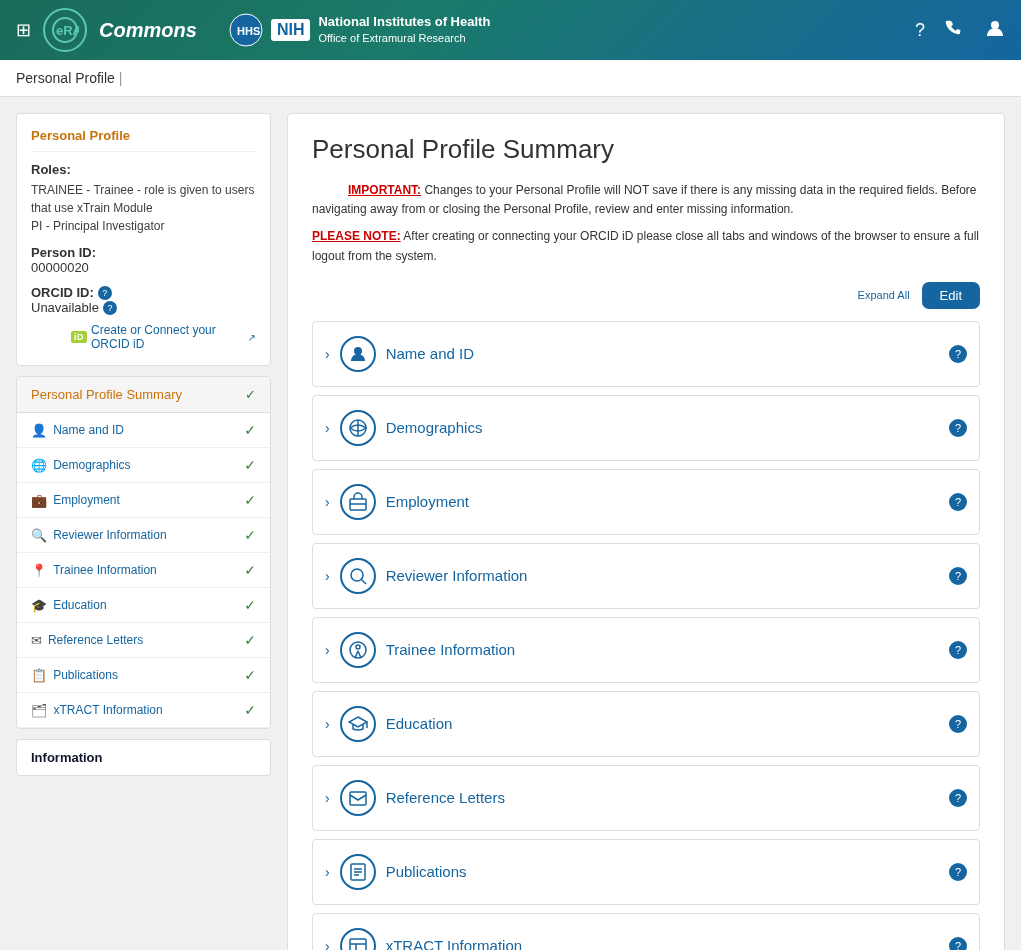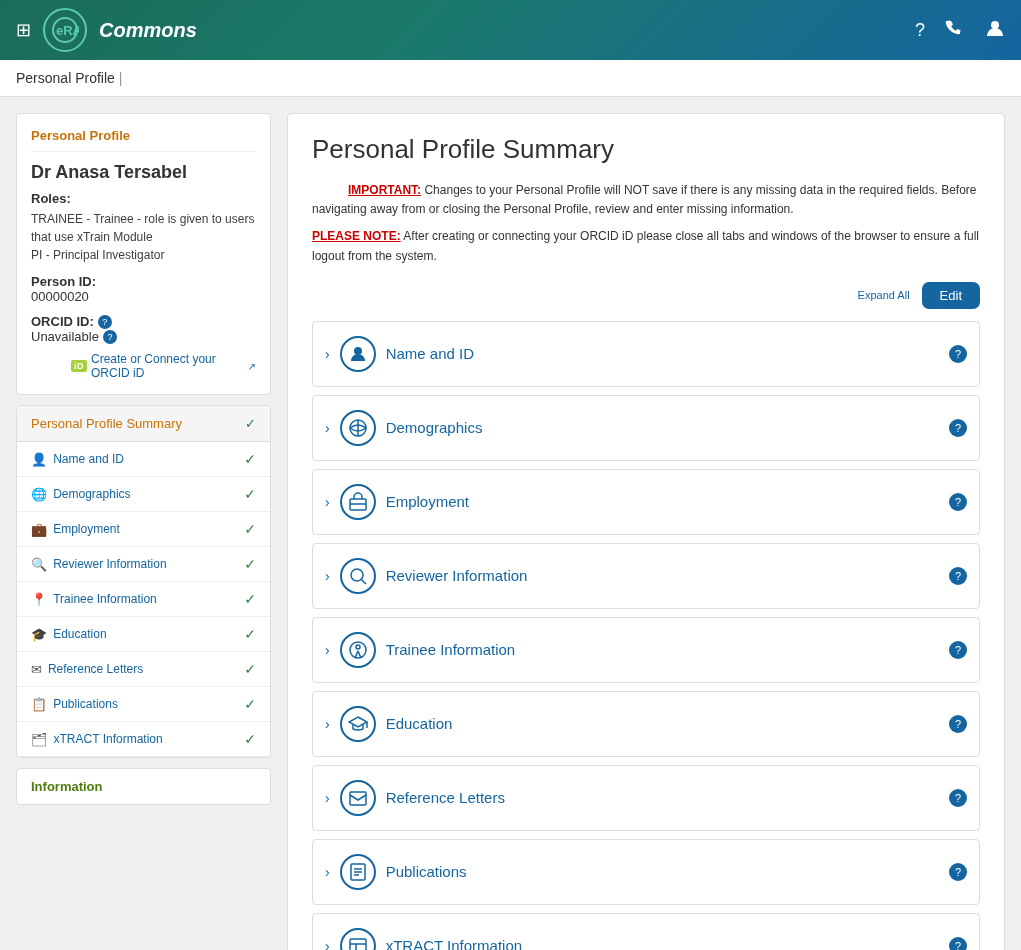--- a/index.html
+++ b/index.html
@@ -162,6 +162,18 @@
       </svg>
     </div>
     <span class="commons-text">Commons</span>
+    <div class="nih-logo">
+
+      <svg width="34" height="34" viewBox="0 0 34 34">
+        <circle cx="17" cy="17" r="16" fill="#1565a0" stroke="white" stroke-width="1"></circle>
+        <text x="8" y="22" font-size="11" fill="white" font-weight="bold">HHS</text>
+      </svg>
+      <span class="nih-badge">NIH</span>
+      <div class="nih-text">
+        <strong>National Institutes of Health</strong>
+        <span>Office of Extramural Research</span>
+      </div>
+    </div>
   </div>
   <div class="header-right">
     <span class="header-icon" title="Help">?</span>

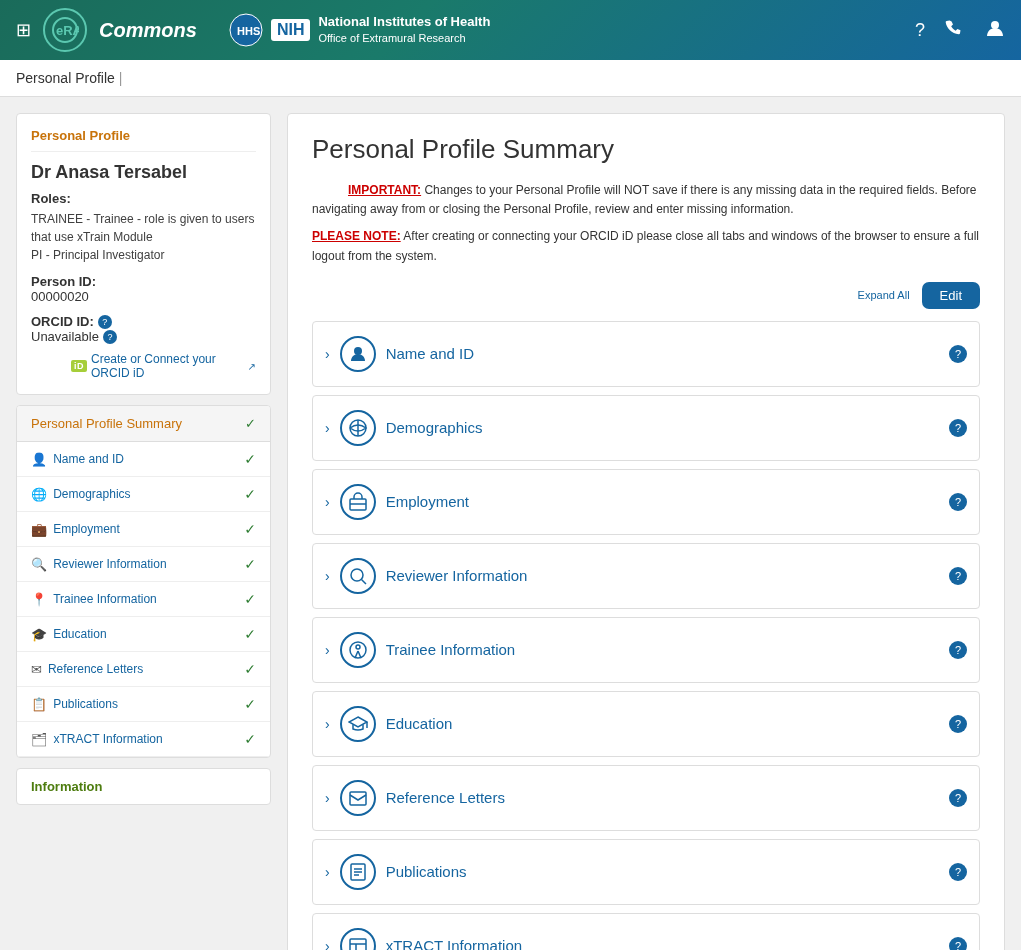--- a/index.html
+++ b/index.html
@@ -202,7 +202,6 @@
 
     <div class="profile-card">
       <div class="profile-card-title">Personal Profile</div>
-      <div class="profile-name">Dr Anasa Tersabel</div>
       <div class="profile-roles-label">Roles:</div>
       <div class="profile-role">TRAINEE - Trainee - role is given to users that use xTrain Module</div>
       <div class="profile-role">PI - Principal Investigator</div>

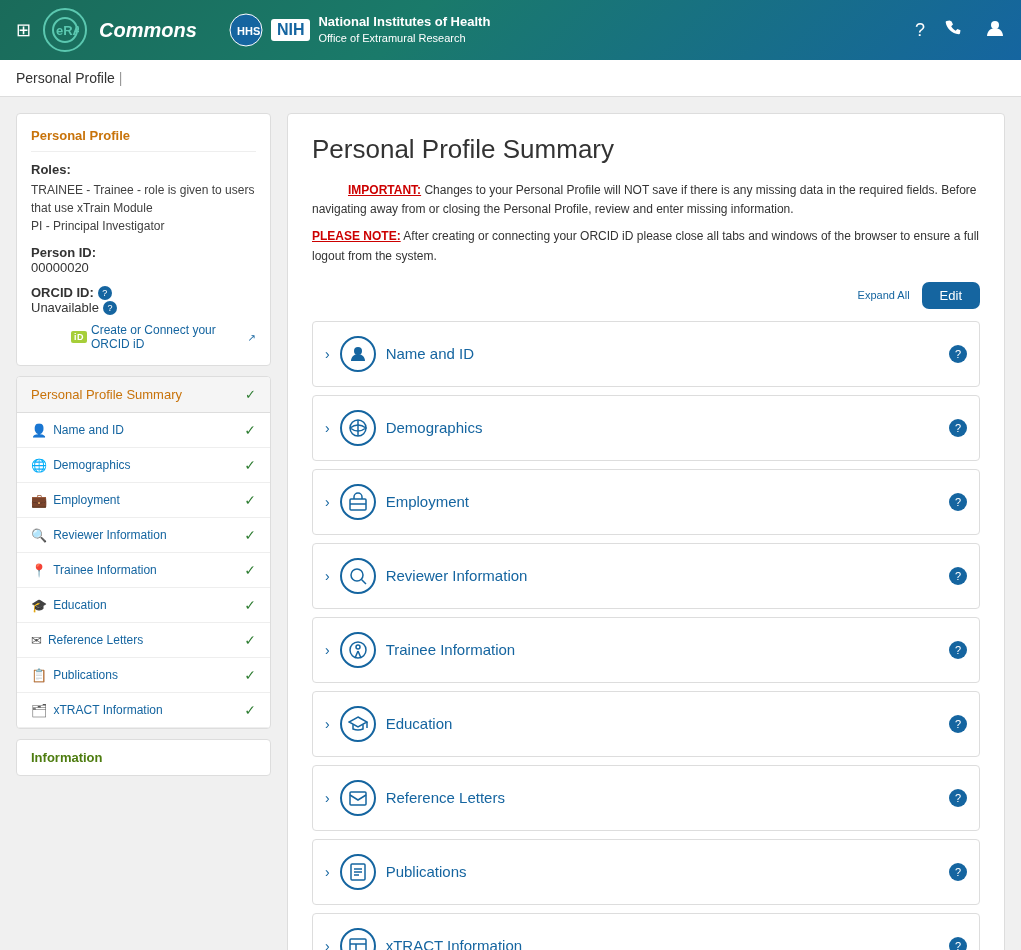--- a/index.html
+++ b/index.html
@@ -105,7 +105,7 @@
       background: white; border: 1px solid #ddd; border-radius: 4px;
       padding: 10px 14px; margin-top: 10px;
     }
-    .info-card-title { color: #4d7c0f; font-size: 13px; font-weight: bold; }
+    .info-card-title { color: #0f172a; font-size: 13px; font-weight: bold; }
 
     
     .content {

